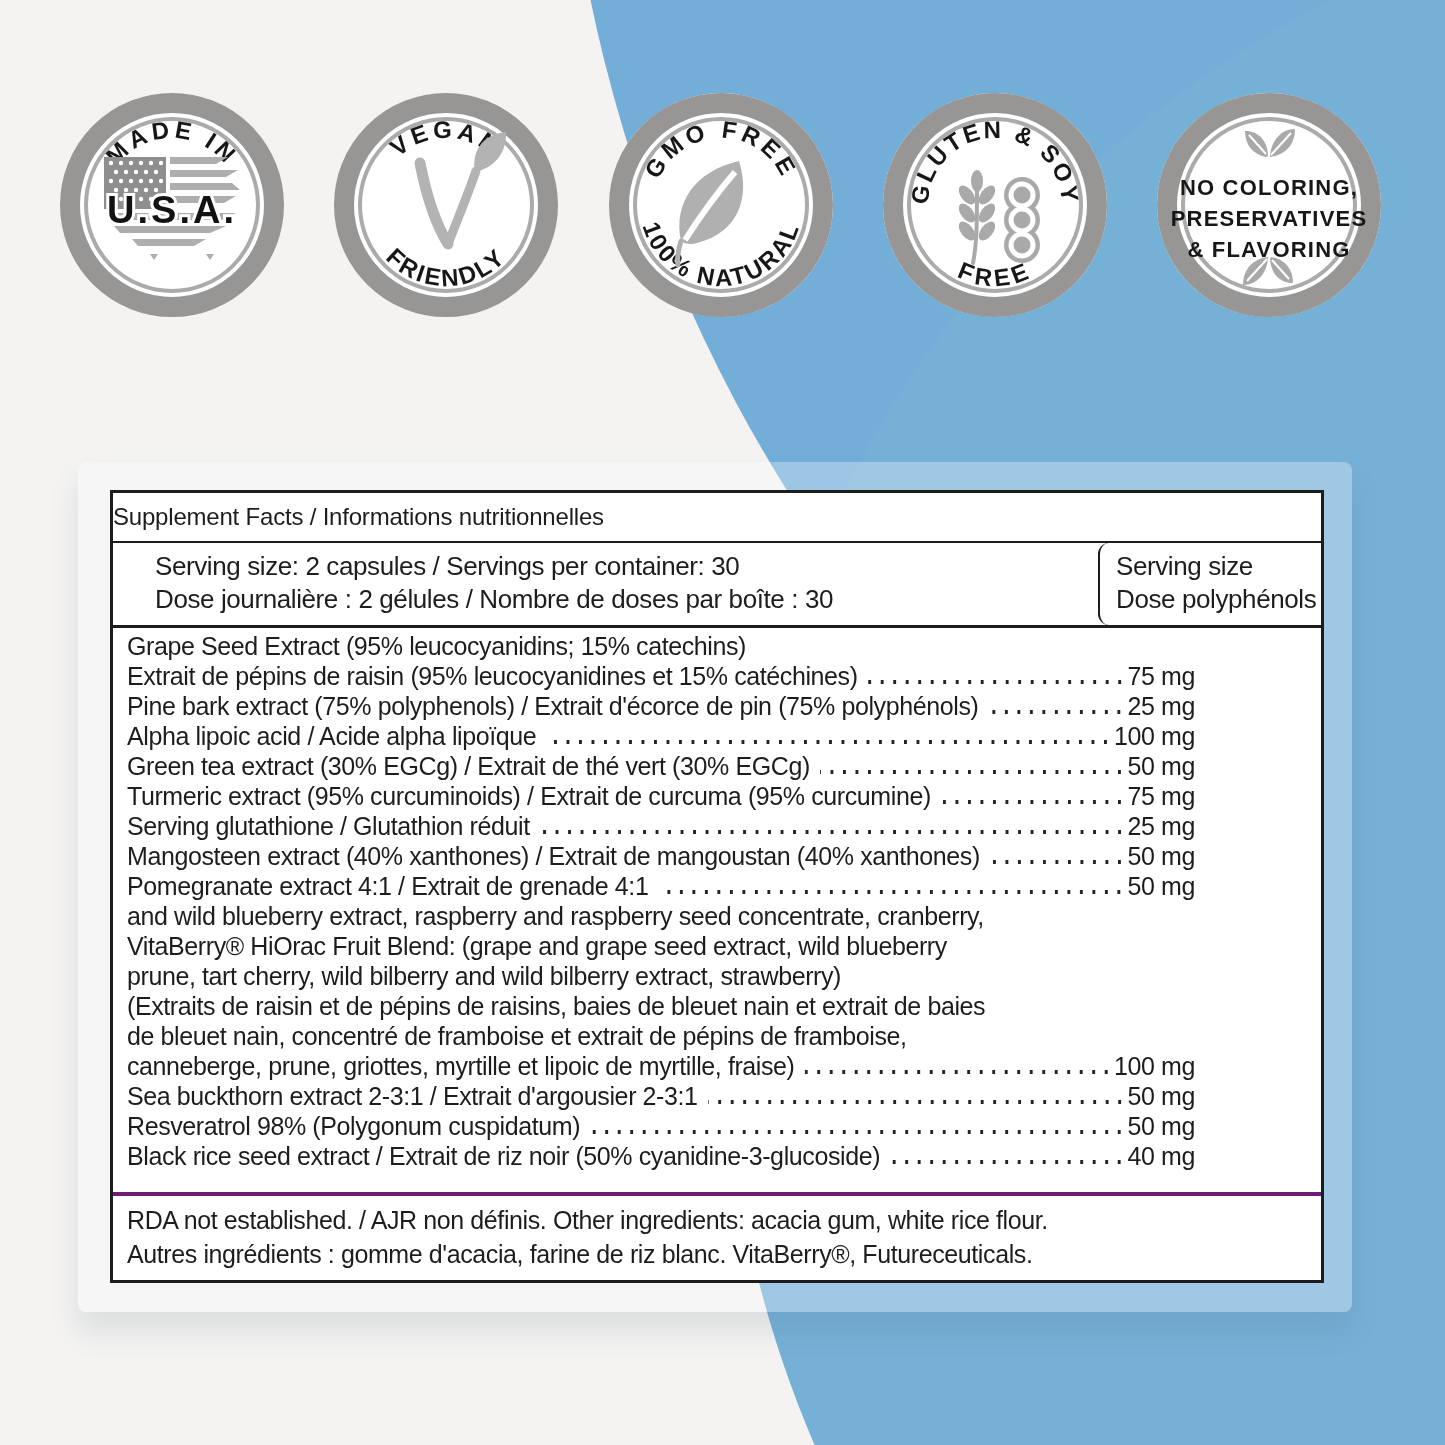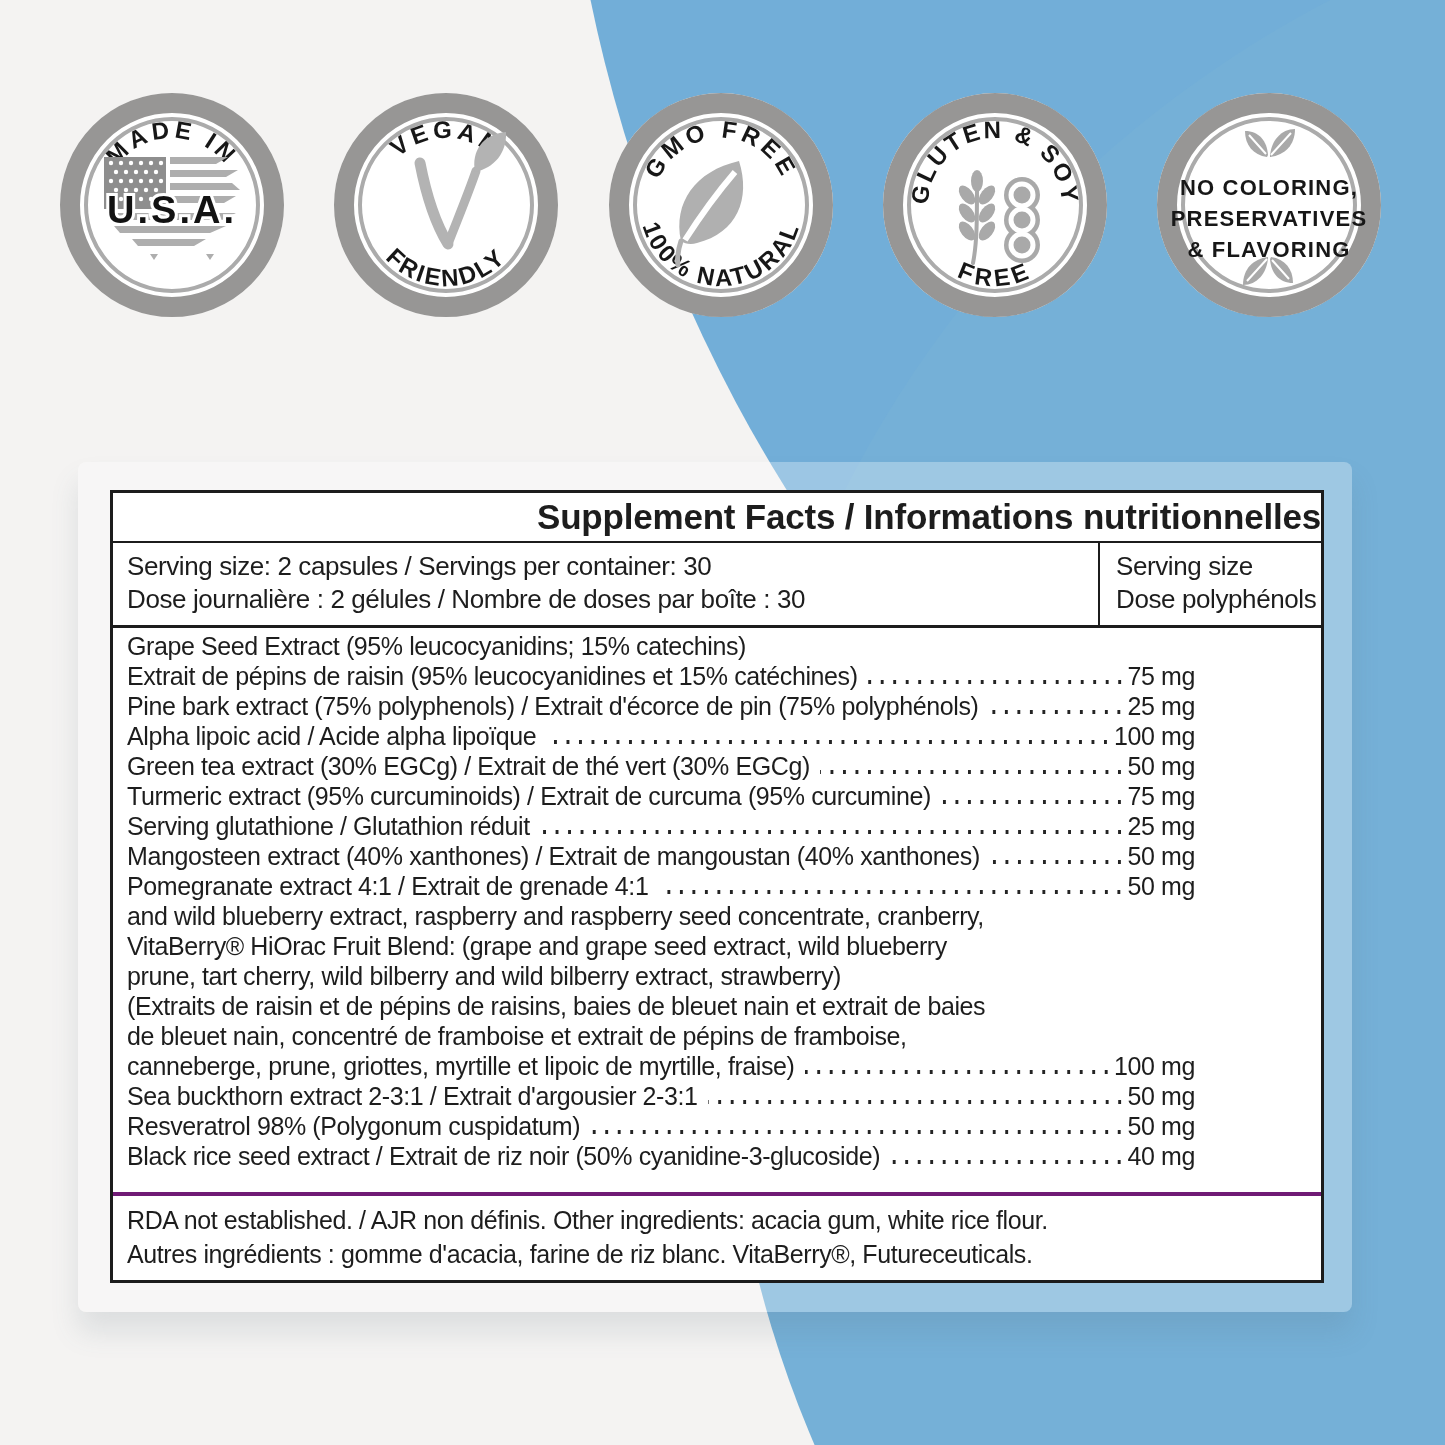--- a/index.html
+++ b/index.html
@@ -41,7 +41,7 @@
   }
   .t-title{
     height:48px;line-height:47px;border-bottom:2px solid #1c1c1c;
-    text-align:right;font-weight:bold;font-size:35px;letter-spacing:-0.2px;
+    text-align:left;font-weight:normal;font-size:24px;letter-spacing:-0.2px;
   }
   .t-serving{display:flex;border-bottom:3px solid #1c1c1c;font-size:26px;line-height:33px;}
   .t-serving-left{flex:1 1 auto;padding:7px 10px 9px 14px;}

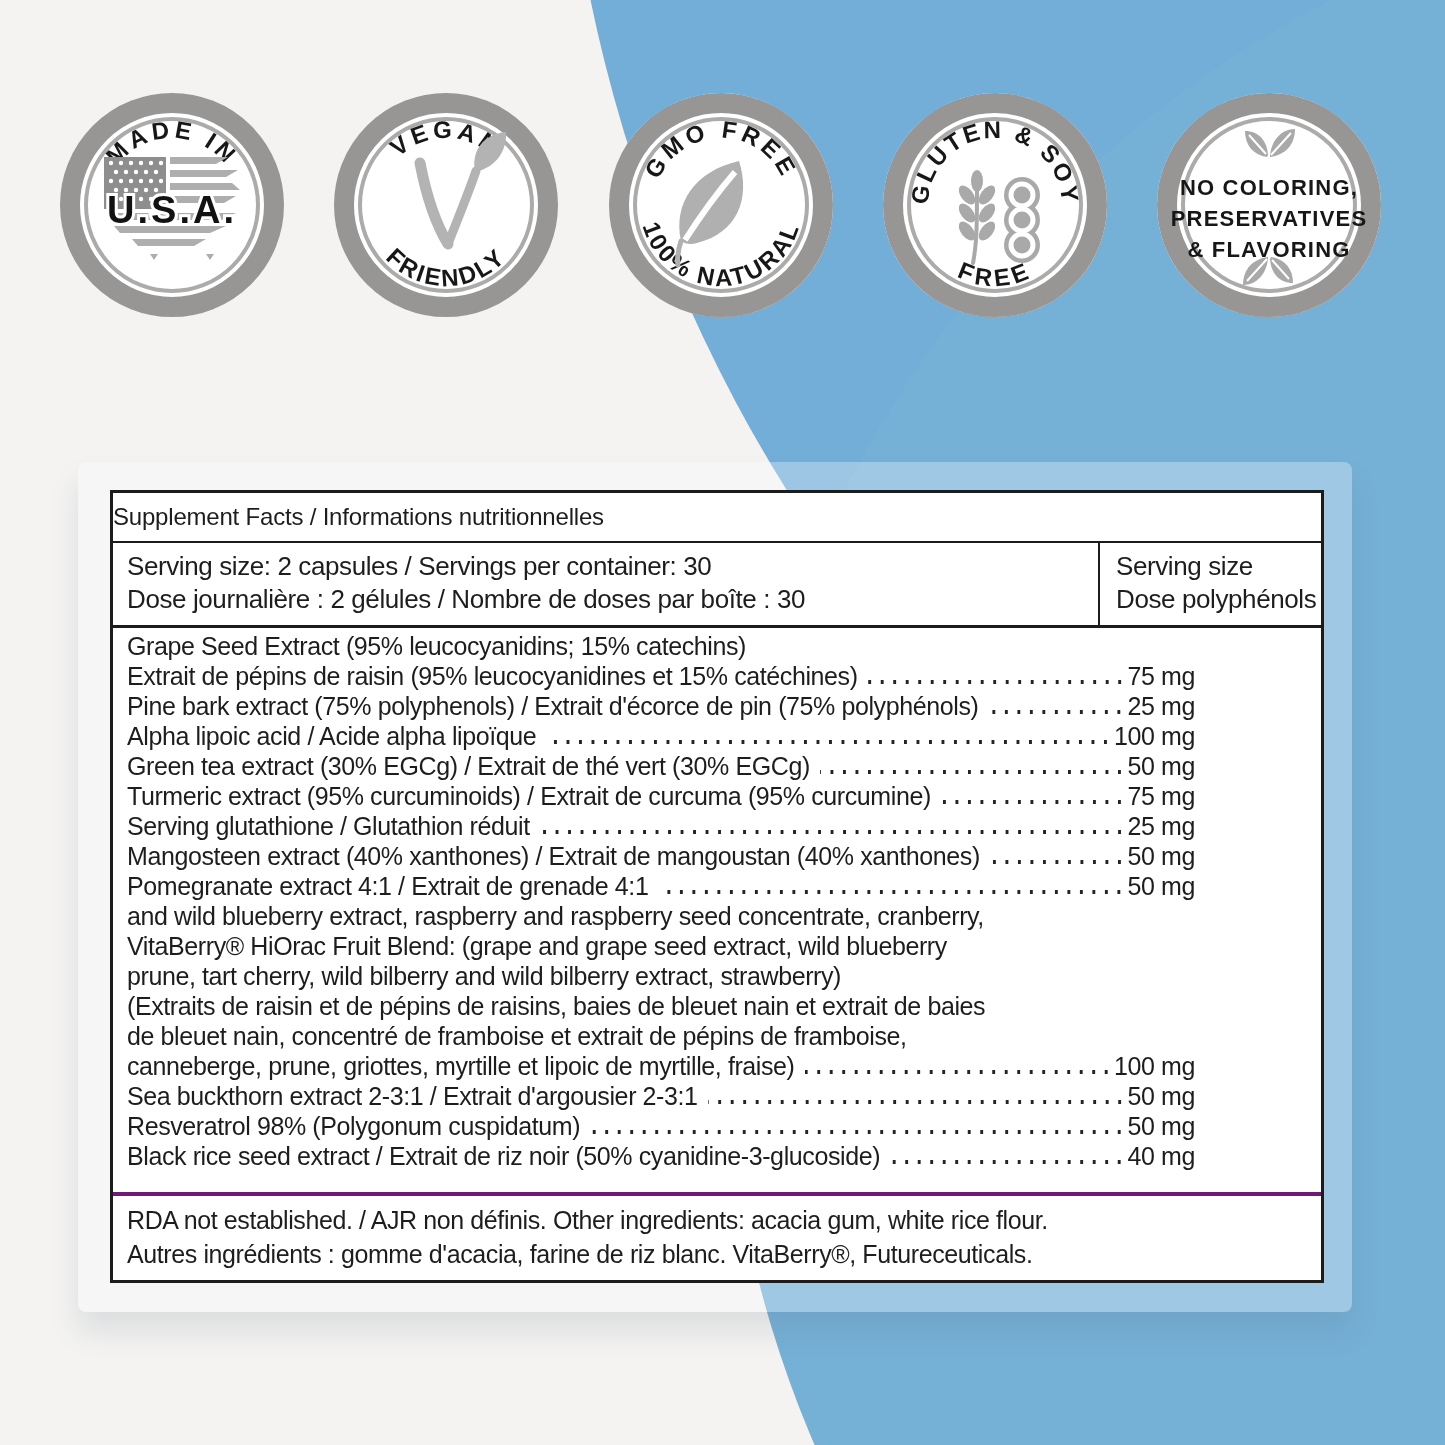--- a/index.html
+++ b/index.html
@@ -43,7 +43,7 @@
     height:48px;line-height:47px;border-bottom:2px solid #1c1c1c;
     text-align:left;font-weight:normal;font-size:24px;letter-spacing:-0.2px;
   }
-  .t-serving{display:flex;border-bottom:3px solid #1c1c1c;font-size:26px;line-height:33px;}
+  .t-serving{display:flex;border-bottom:3px solid #1c1c1c;font-size:26px;line-height:33px;padding-left:28px;}
   .t-serving-left{flex:1 1 auto;padding:7px 10px 9px 14px;}
   .t-serving-right{width:223px;flex:0 0 auto;border-left:2px solid #1c1c1c;padding:7px 0 9px 16px;box-sizing:border-box;}
   .t-ing{flex:1 1 auto;padding:3px 126px 6px 14px;font-size:25px;line-height:30px;}

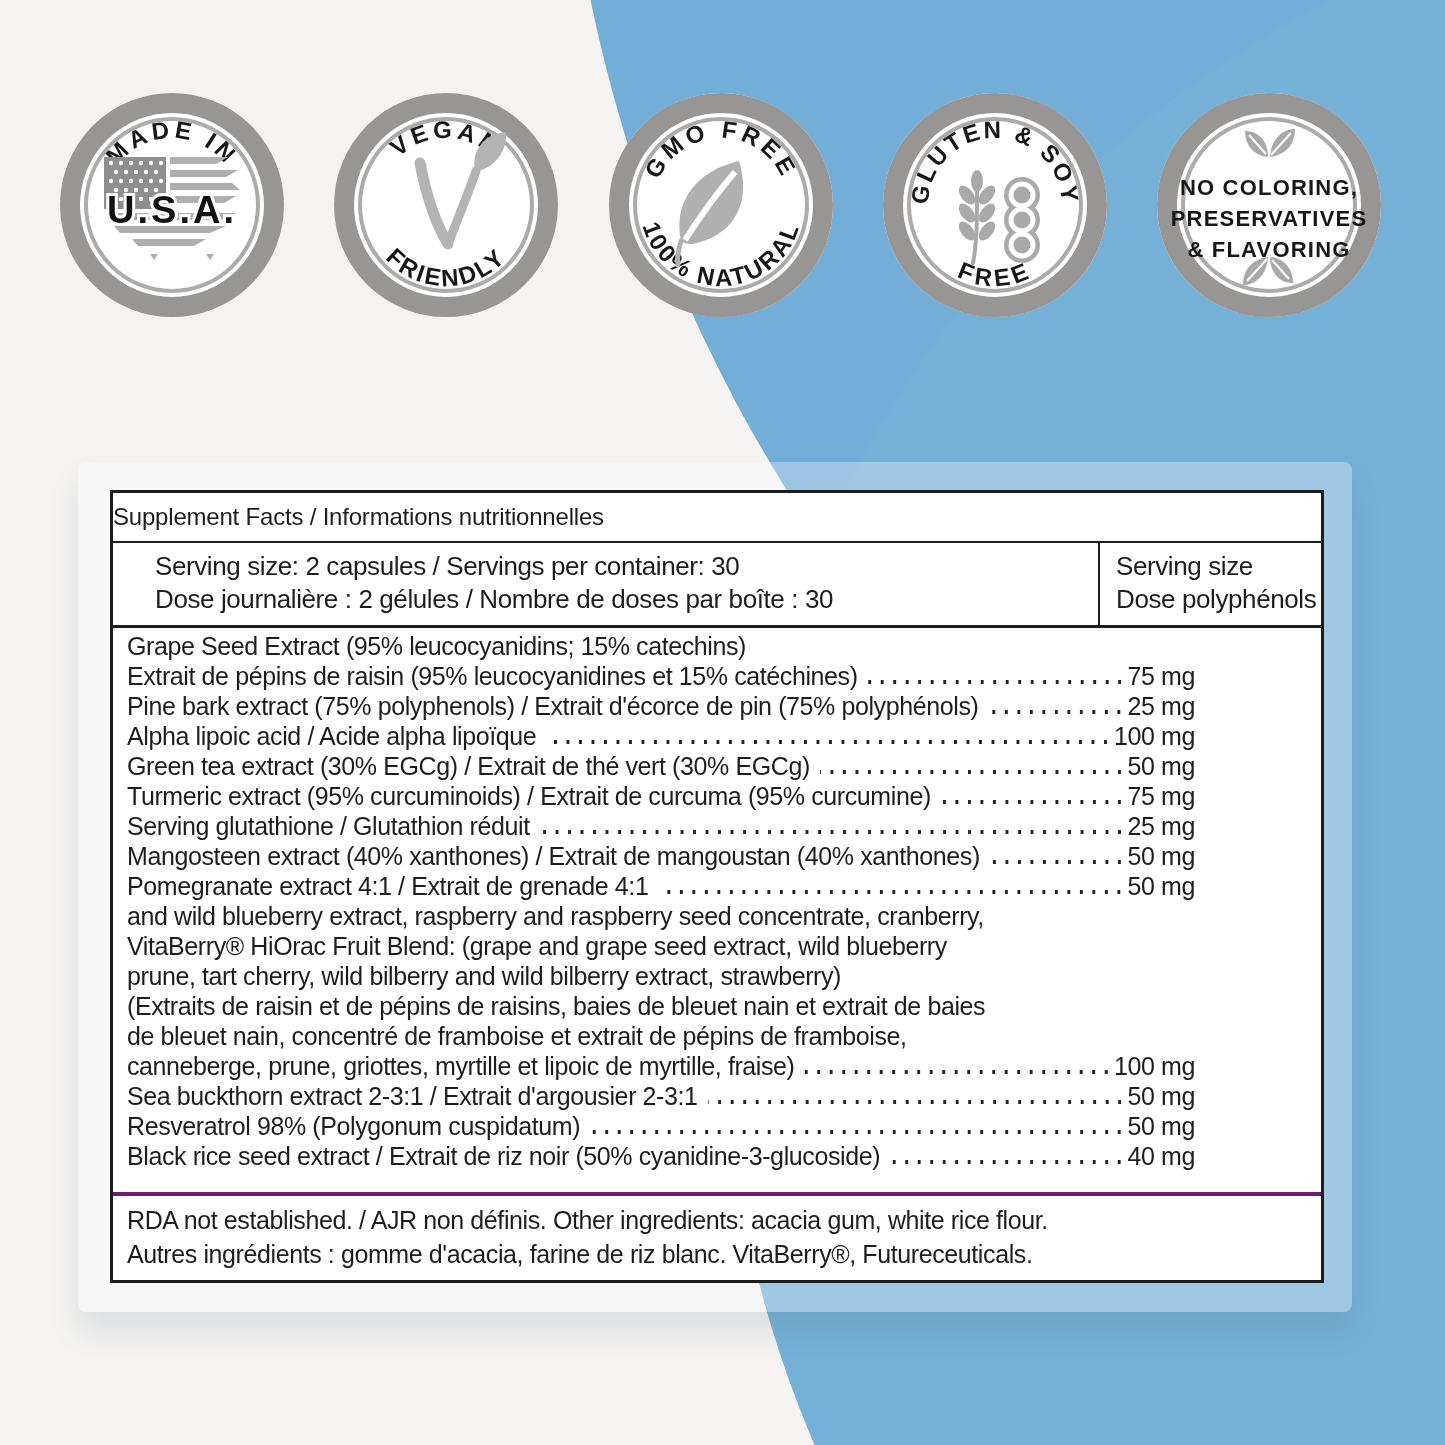--- a/index.html
+++ b/index.html
@@ -45,7 +45,7 @@
   }
   .t-serving{display:flex;border-bottom:3px solid #1c1c1c;font-size:26px;line-height:33px;padding-left:28px;}
   .t-serving-left{flex:1 1 auto;padding:7px 10px 9px 14px;}
-  .t-serving-right{width:223px;flex:0 0 auto;border-left:2px solid #1c1c1c;padding:7px 0 9px 16px;box-sizing:border-box;}
+  .t-serving-right{width:223px;flex:0 0 auto;border-left:2px solid #1c1c1c;padding:7px 0 9px 16px;box-sizing:border-box;border-radius:11px;}
   .t-ing{flex:1 1 auto;padding:3px 126px 6px 14px;font-size:25px;line-height:30px;}
   .ing-row{display:flex;align-items:baseline;height:30px;}
   .ing-text{white-space:nowrap;}

